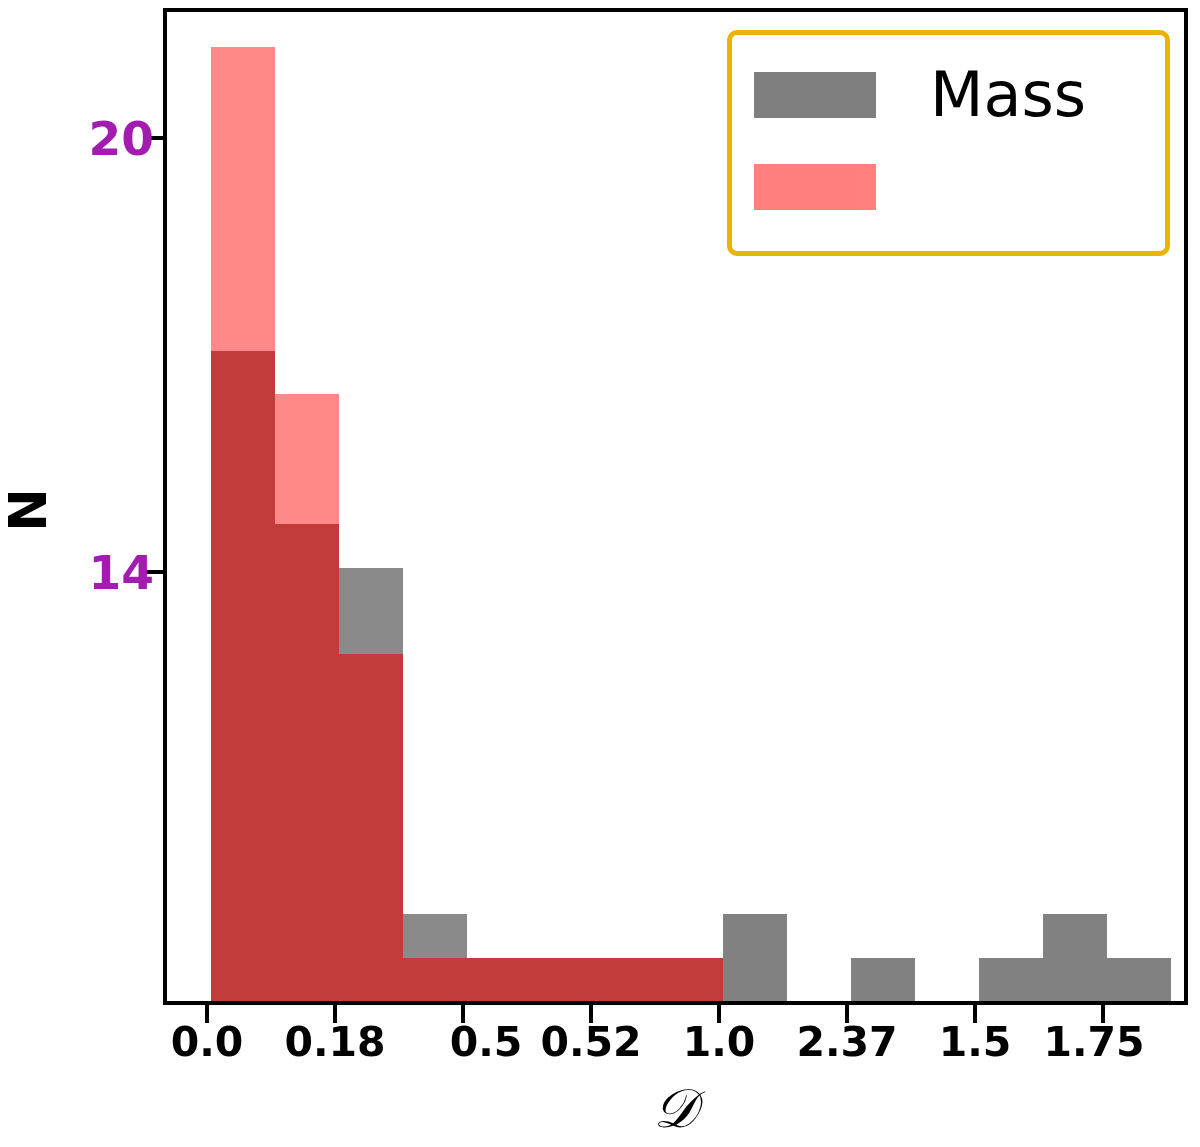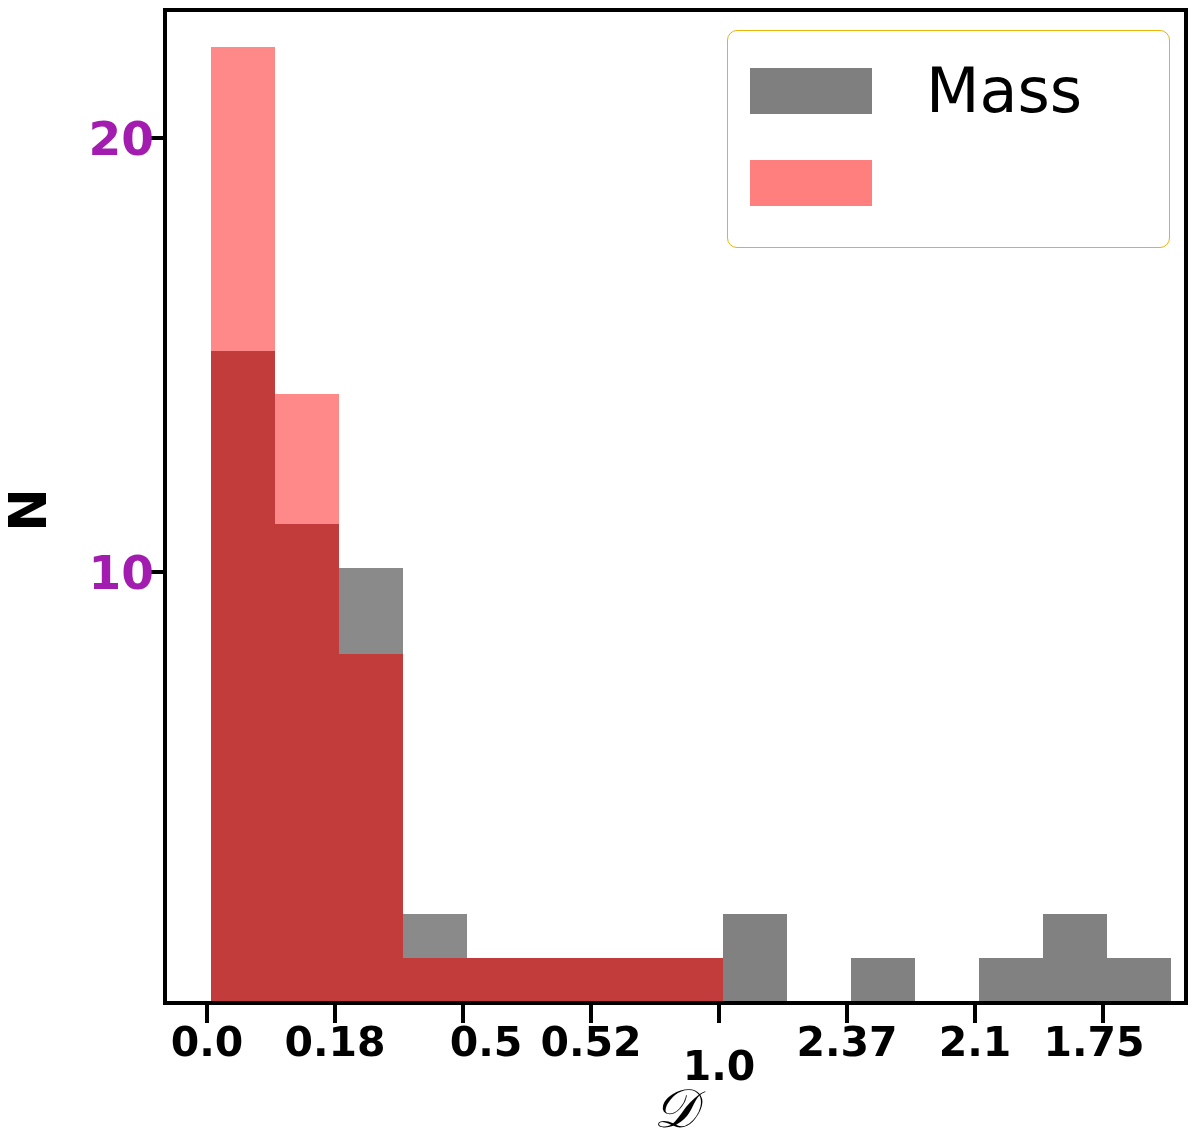--- a/index.html
+++ b/index.html
@@ -98,7 +98,7 @@
     left: 727px; top: 30px;
     width: 443px;
     background: #ffffff;
-    border: 1px solid #eab308;
+    border: 5px solid #eab308;
     border-radius: 10px;
     padding: 14px 22px 18px 22px;
     box-sizing: border-box;

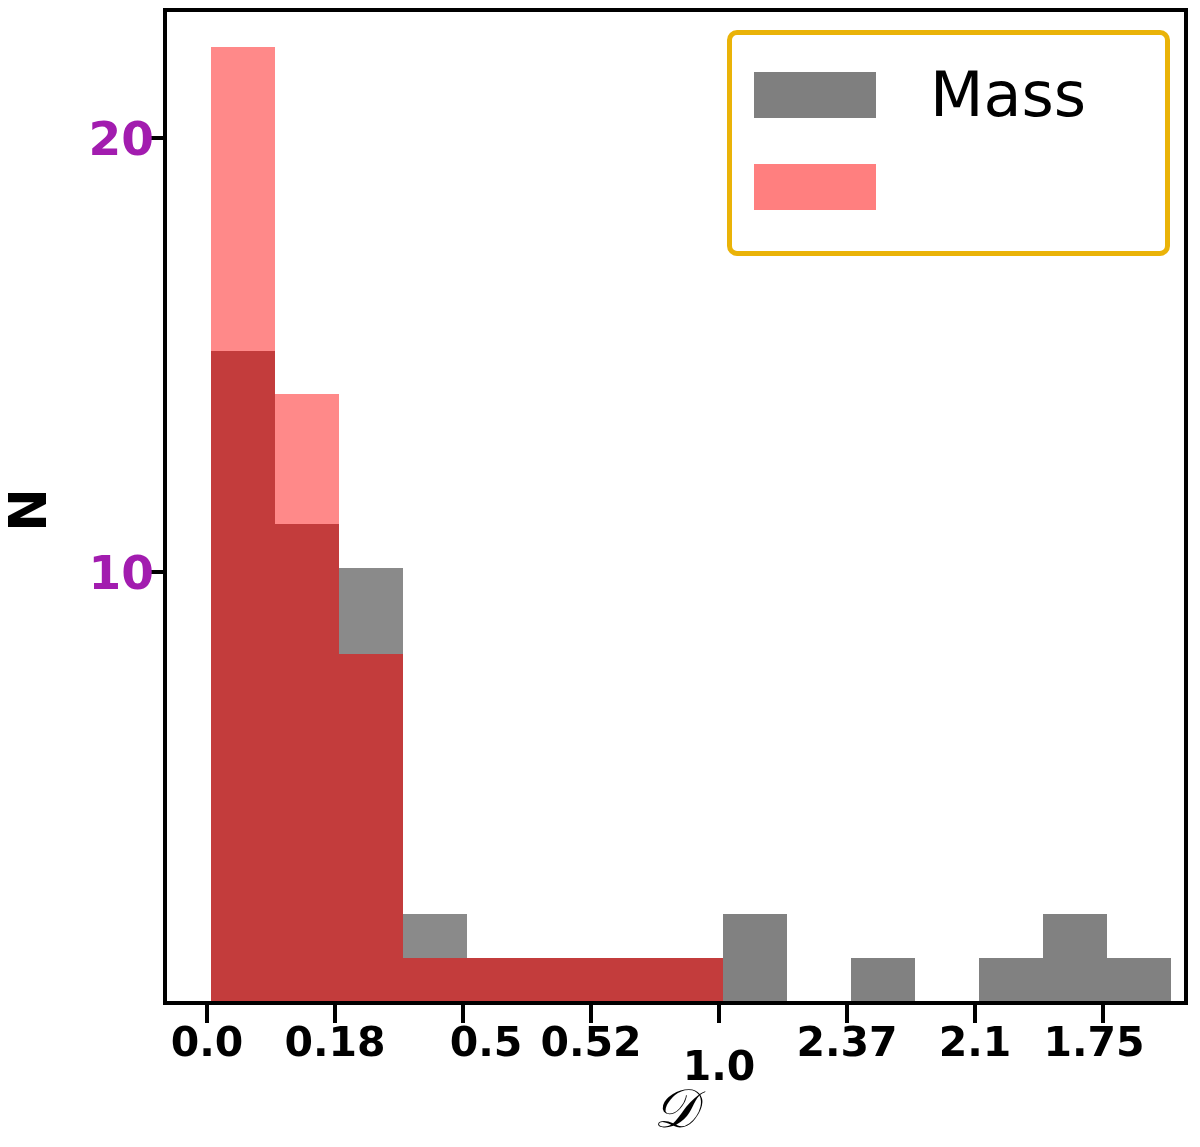--- a/index.html
+++ b/index.html
@@ -174,7 +174,7 @@
       <div class="xtick-mark" style="left: 1101.01px;"></div>
       <div class="xtick-label" style="left: 1094px;">1.75</div>
       <div class="ytick-mark" style="top: 569.522px;"></div>
-      <div class="ytick-label" style="top: 571.522px;">10</div>
+      <div class="ytick-label" style="top: 571.522px;">14</div>
       <div class="ytick-mark" style="top: 136.043px;"></div>
       <div class="ytick-label" style="top: 138.043px;">20</div>
     </div>

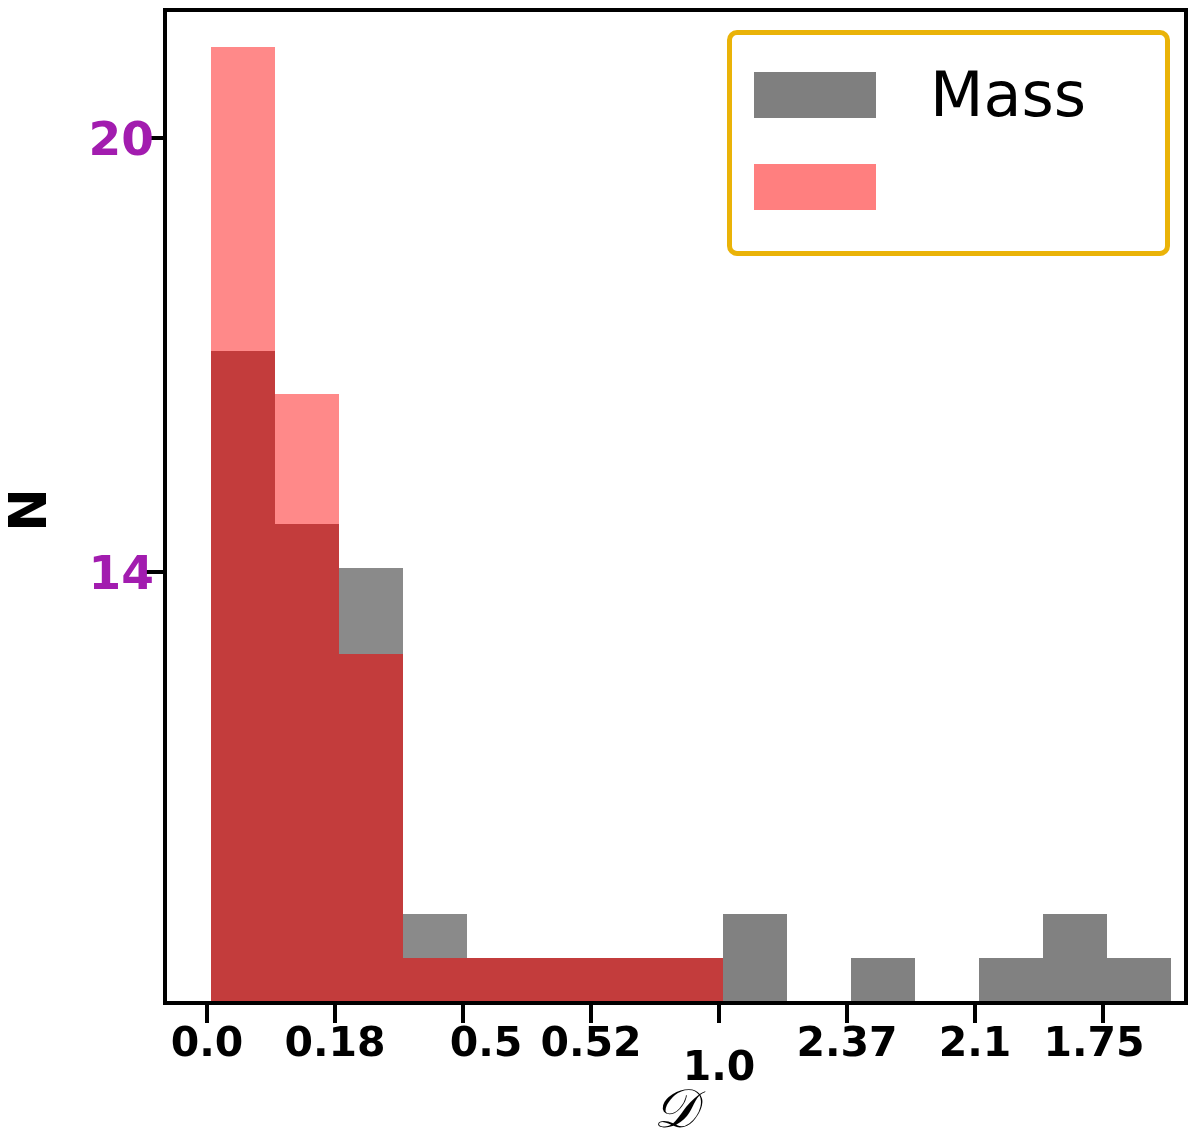--- a/index.html
+++ b/index.html
@@ -166,7 +166,7 @@
       <div class="xtick-mark" style="left: 589.022px;"></div>
       <div class="xtick-label" style="left: 591.022px;">0.52</div>
       <div class="xtick-mark" style="left: 717.019px;"></div>
-      <div class="xtick-label" style="left: 719.019px; margin-top: 24px;">1.0</div>
+      <div class="xtick-label" style="left: 719.019px;">1.0</div>
       <div class="xtick-mark" style="left: 845.016px;"></div>
       <div class="xtick-label" style="left: 847.016px;">2.37</div>
       <div class="xtick-mark" style="left: 973.013px;"></div>

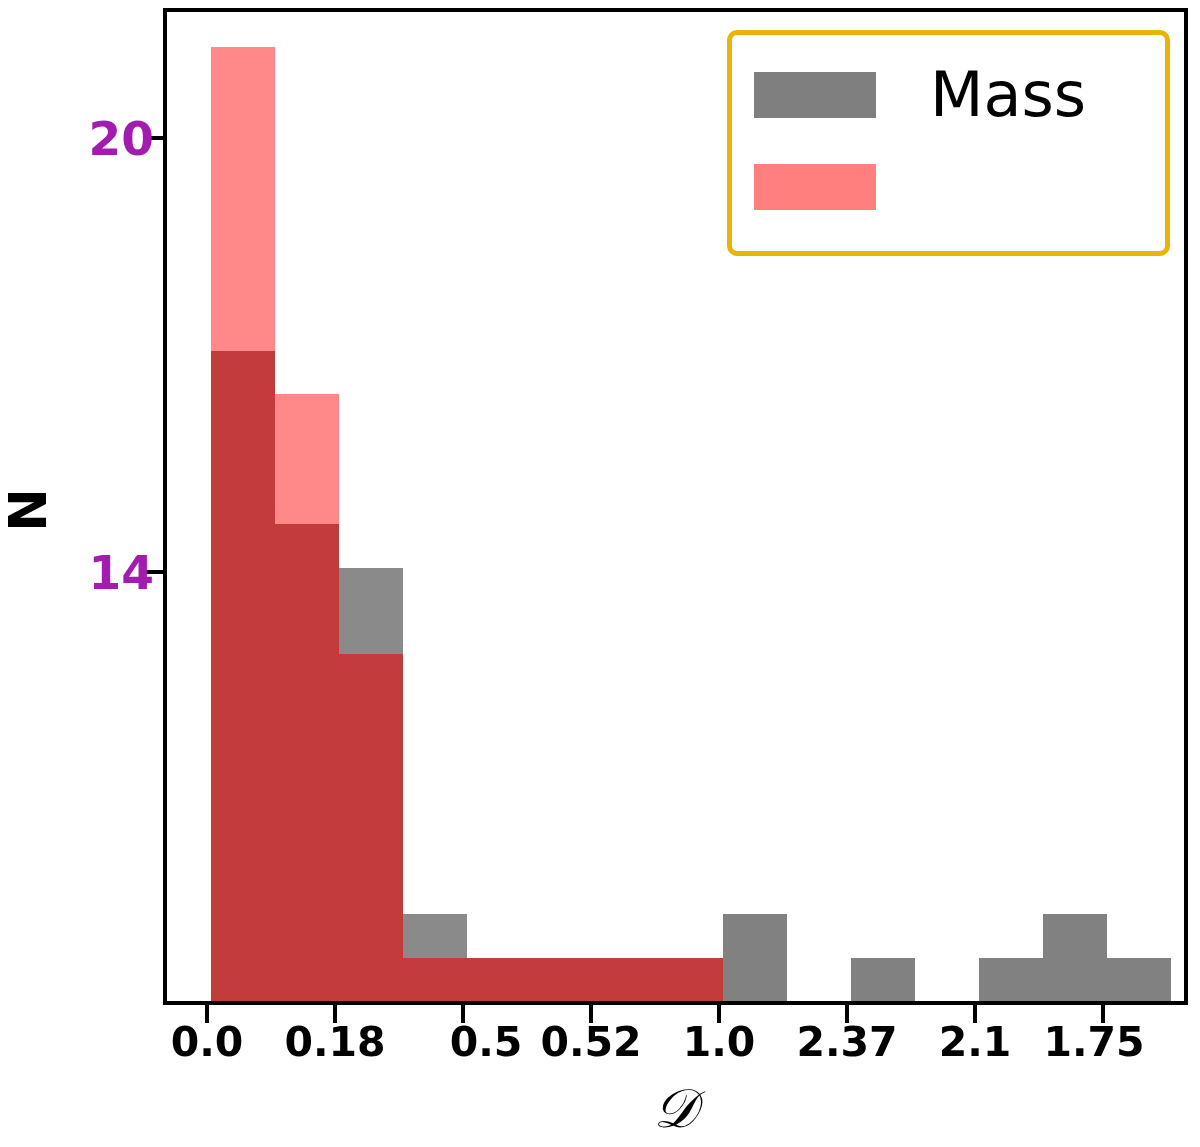--- a/index.html
+++ b/index.html
@@ -170,7 +170,7 @@
       <div class="xtick-mark" style="left: 845.016px;"></div>
       <div class="xtick-label" style="left: 847.016px;">2.37</div>
       <div class="xtick-mark" style="left: 973.013px;"></div>
-      <div class="xtick-label" style="left: 975.013px;">2.1</div>
+      <div class="xtick-label" style="left: 975.013px;">1.5</div>
       <div class="xtick-mark" style="left: 1101.01px;"></div>
       <div class="xtick-label" style="left: 1094px;">1.75</div>
       <div class="ytick-mark" style="top: 569.522px;"></div>

